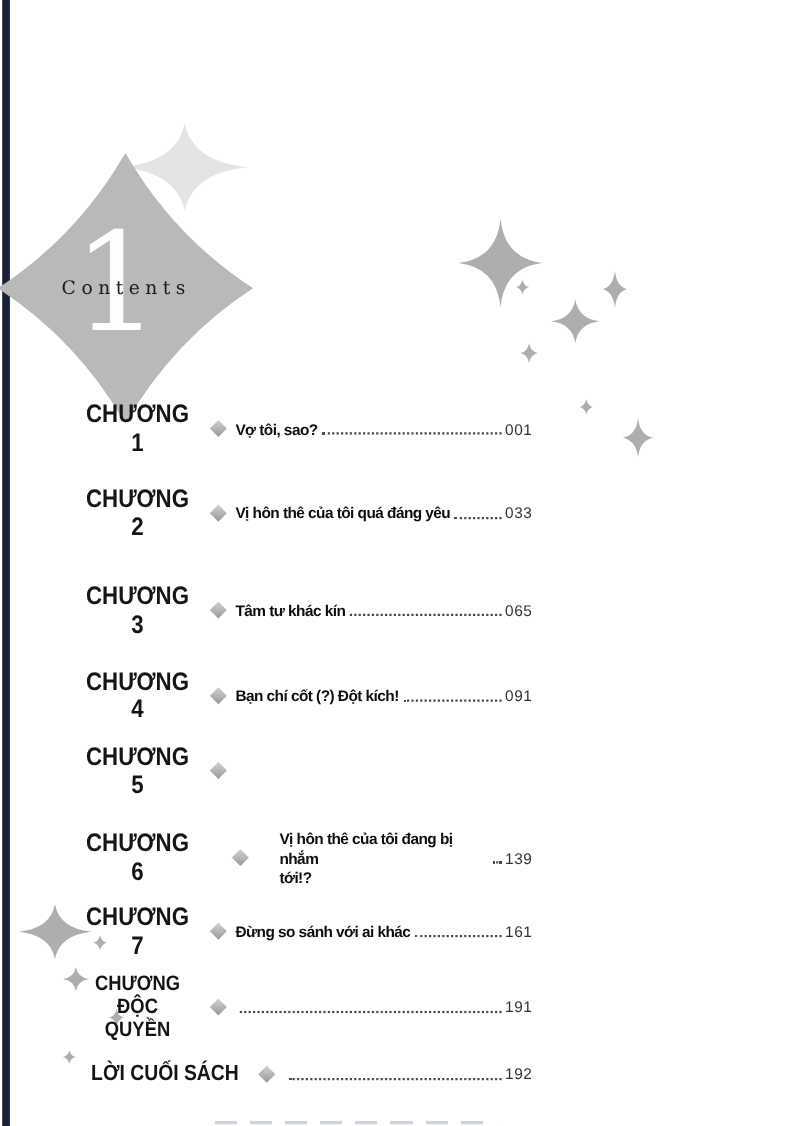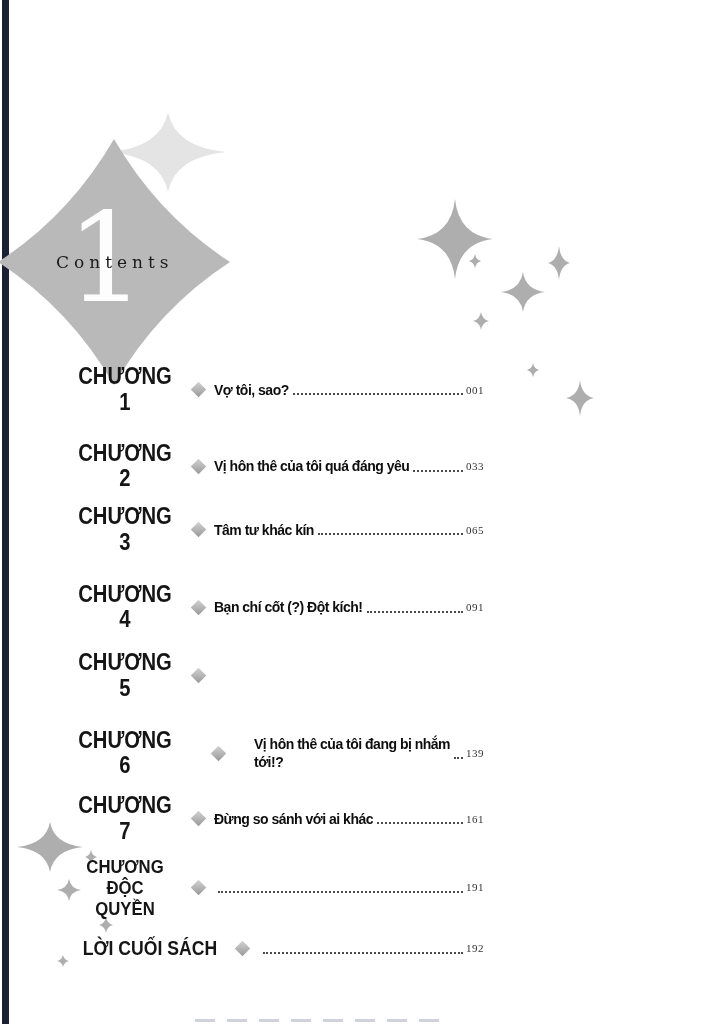--- a/index.html
+++ b/index.html
@@ -59,8 +59,8 @@
     margin:9px 3px 0 4px; align-self:center;
   }
   .toc-page {
-    flex:0 0 auto; font-family:Liberation Serif, serif;
-    font-size:11px; color:var(--pagenum,#333333); letter-spacing:0.5px;
+    flex:0 0 auto; font-family:Liberation Sans, sans-serif;
+    font-size:14px; color:var(--pagenum,#333333); letter-spacing:0.5px;
   }
   .bottom-artifact {
     position:absolute; left:195px; top:1019px; width:256px; height:3px;

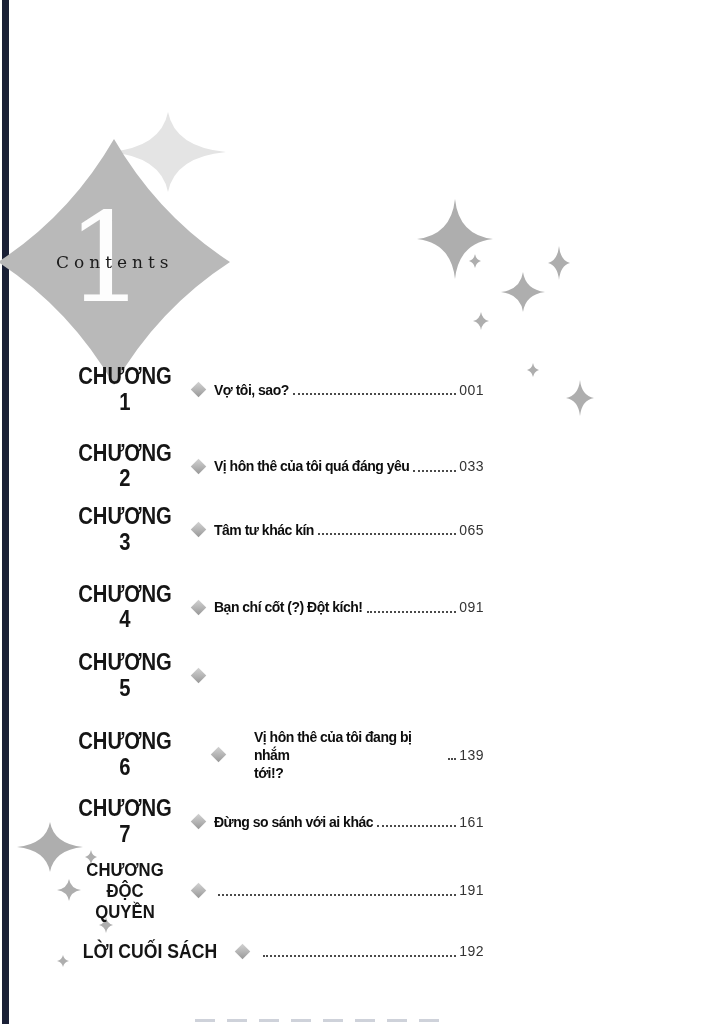--- a/index.html
+++ b/index.html
@@ -26,7 +26,7 @@
   #toc { position:absolute; left:64px; top:364px; width:420px; }
   .toc-row { display:flex; align-items:center; min-height:28px; }
   .toc-row:nth-child(2){margin-top:25px;}
-  .toc-row:nth-child(3){margin-top:12px;}
+  .toc-row:nth-child(3){margin-top:37px;}
   .toc-row:nth-child(4){margin-top:26px;}
   .toc-row:nth-child(5){margin-top:17px; min-height:46px;}
   .toc-row:nth-child(6){margin-top:26px;  min-height:46px;gap:20px;}

